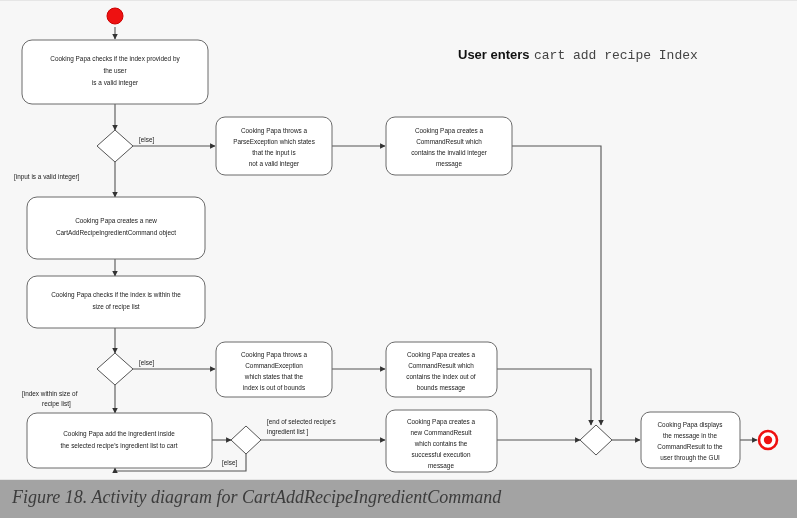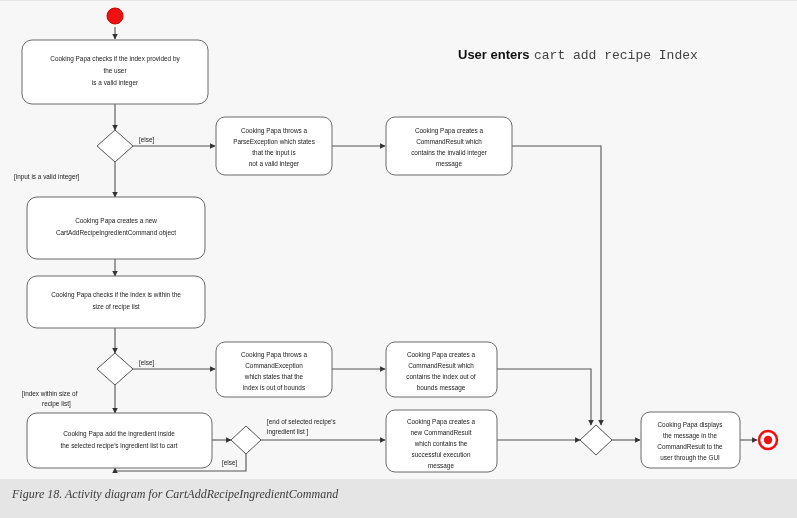--- a/index.html
+++ b/index.html
@@ -19,7 +19,7 @@
     position: relative;
     width: 797px;
     height: 518px;
-    background: #e5e5e5;
+    background: #a3a3a3;
   }
   #diagram-canvas {
     position: absolute;

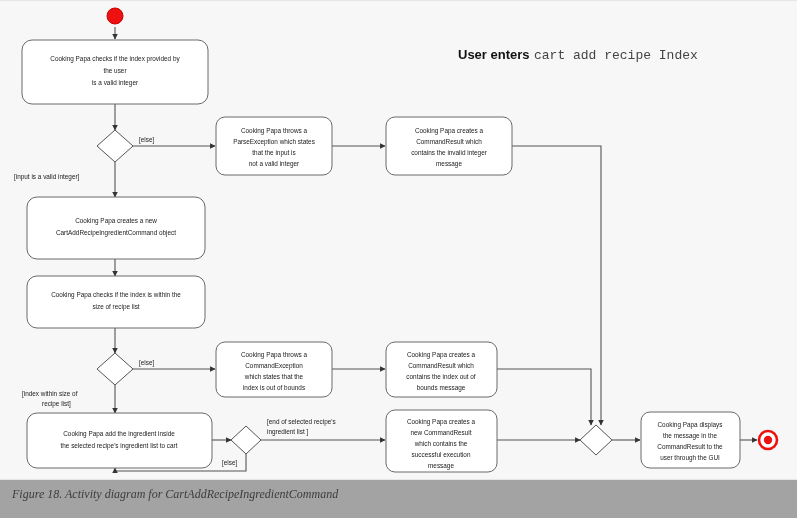--- a/index.html
+++ b/index.html
@@ -83,7 +83,7 @@
     top: 487px;
     font-family: "Liberation Serif", serif;
     font-style: italic;
-    font-size: 12px;
+    font-size: 18px;
     color: #3c3c3c;
     white-space: nowrap;
   }

